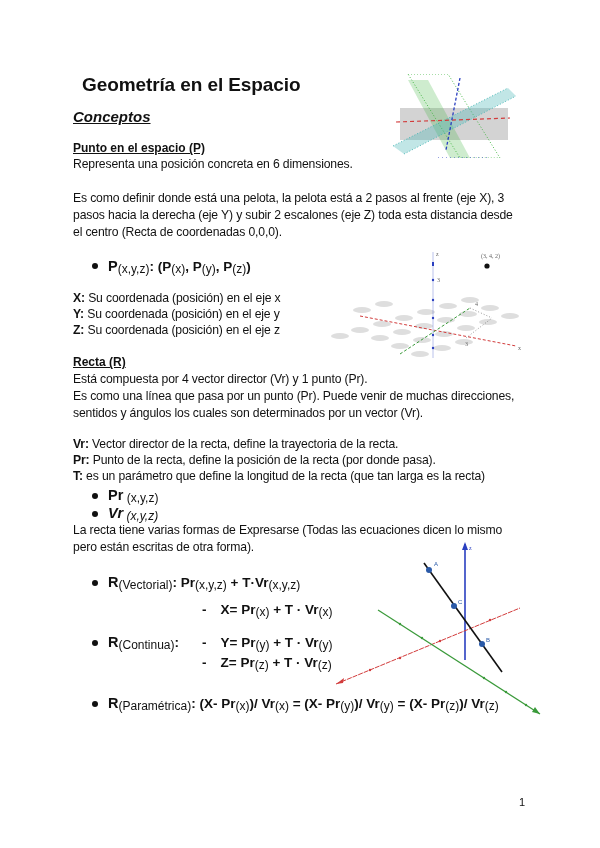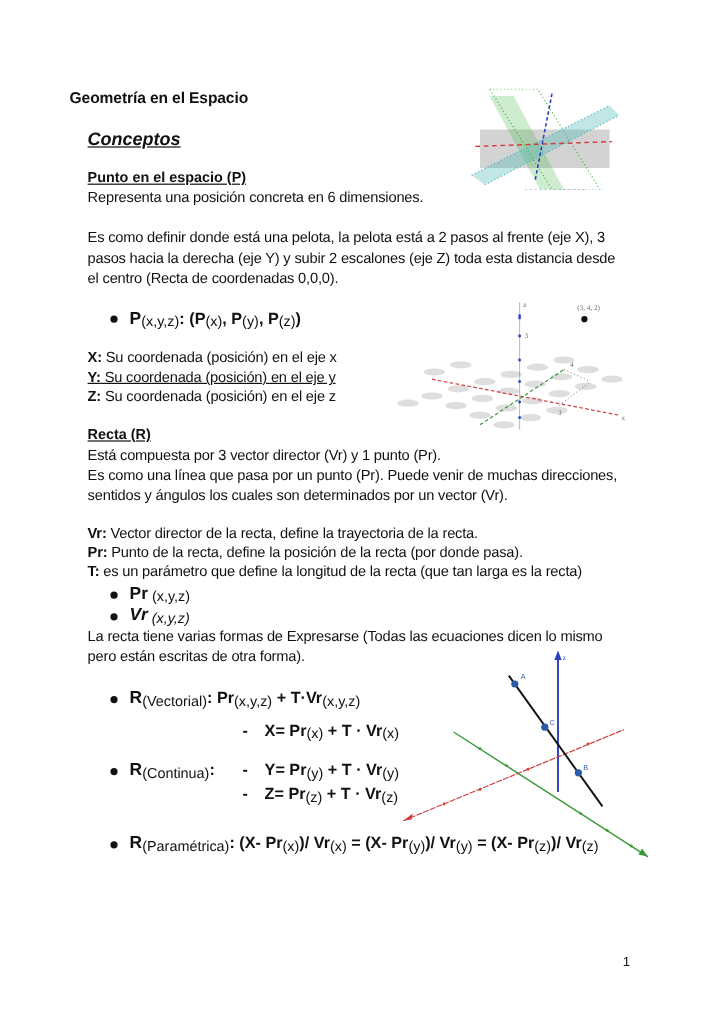--- a/index.html
+++ b/index.html
@@ -6,7 +6,7 @@
   body { width: 600px; height: 848px; position: relative; overflow: hidden;
          font-family: "Liberation Sans", sans-serif; color: #111; }
   .abs { position: absolute; }
-  .title { left: 58px; top: 74px; font-size: 13px; font-weight: bold; letter-spacing: -0.1px; }
+  .title { left: 82px; top: 74px; font-size: 19px; font-weight: bold; letter-spacing: -0.1px; }
   .subtitle { left: 73px; top: 108px; font-size: 15px; font-weight: bold; font-style: italic; text-decoration: underline; }
   .h2 { font-size: 12px; font-weight: bold; text-decoration: underline; }
   .p { font-size: 12.2px; line-height: 17.2px; left: 73px; width: 470px; letter-spacing: -0.15px; }

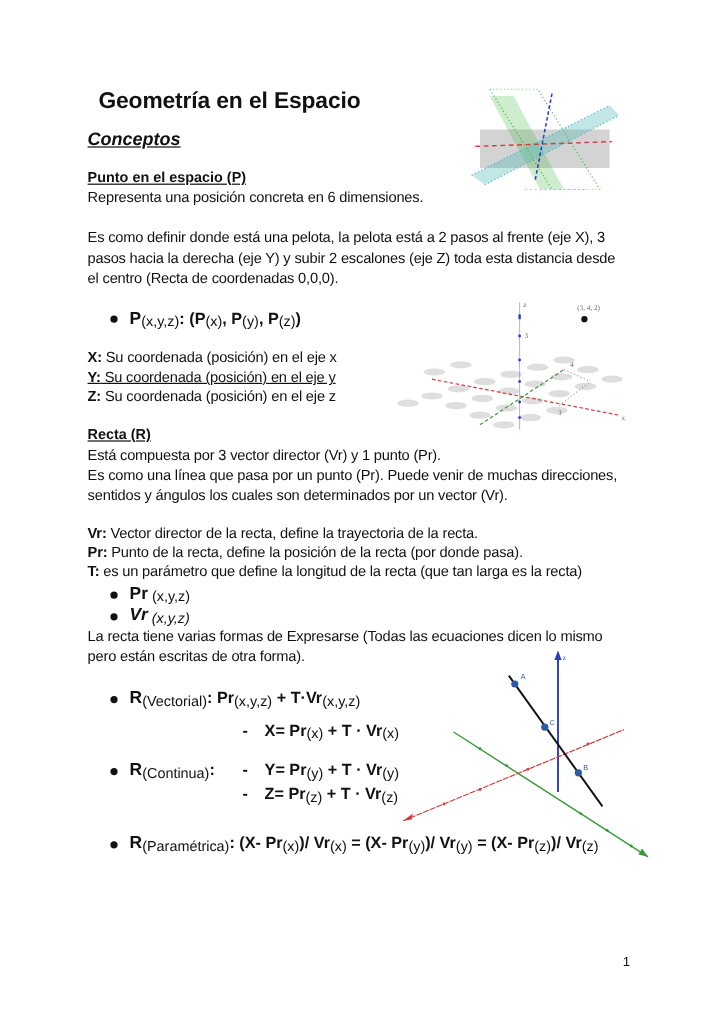--- a/index.html
+++ b/index.html
@@ -48,7 +48,7 @@
 </div>
 
 <div class="abs p" style="top:290px;"><span class="b">X:</span><span> Su coordenada (posición) en el eje x</span></div>
-<div class="abs p" style="top:306px;text-decoration:underline;"><span class="b">Y:</span><span> Su coordenada (posición) en el eje y</span></div>
+<div class="abs p" style="top:306px;"><span class="b">Y:</span><span> Su coordenada (posición) en el eje y</span></div>
 <div class="abs p" style="top:322px;"><span class="b">Z:</span><span> Su coordenada (posición) en el eje z</span></div>
 
 <svg style="left:320px; top:250px;" width="210" height="110" viewBox="0 0 210 110">

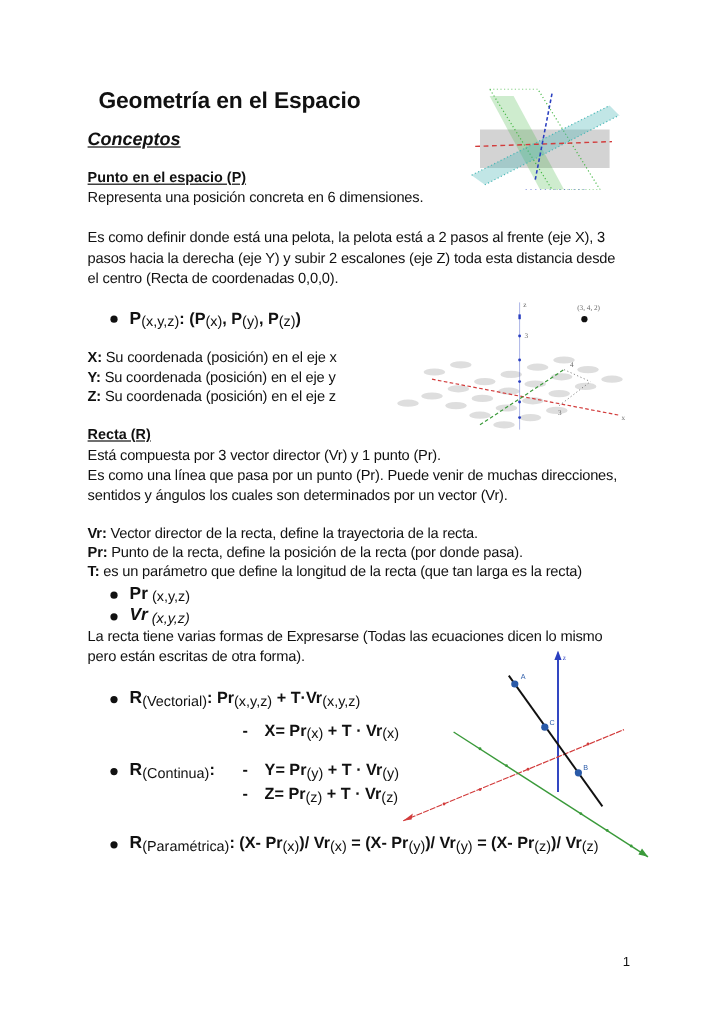--- a/index.html
+++ b/index.html
@@ -101,7 +101,7 @@
 </svg>
 
 <div class="abs h2" style="left:73px; top:355px;">Recta (R)</div>
-<div class="abs p" style="top:371px;">Está compuesta por 3 vector director (Vr) y 1 punto (Pr).</div>
+<div class="abs p" style="top:371px;">Está compuesta por 4 vector director (Vr) y 1 punto (Pr).</div>
 <div class="abs p" style="top:388px;">Es como una línea que pasa por un punto (Pr). Puede venir de muchas direcciones,</div>
 <div class="abs p" style="top:405px;">sentidos y ángulos los cuales son determinados por un vector (Vr).</div>
 

